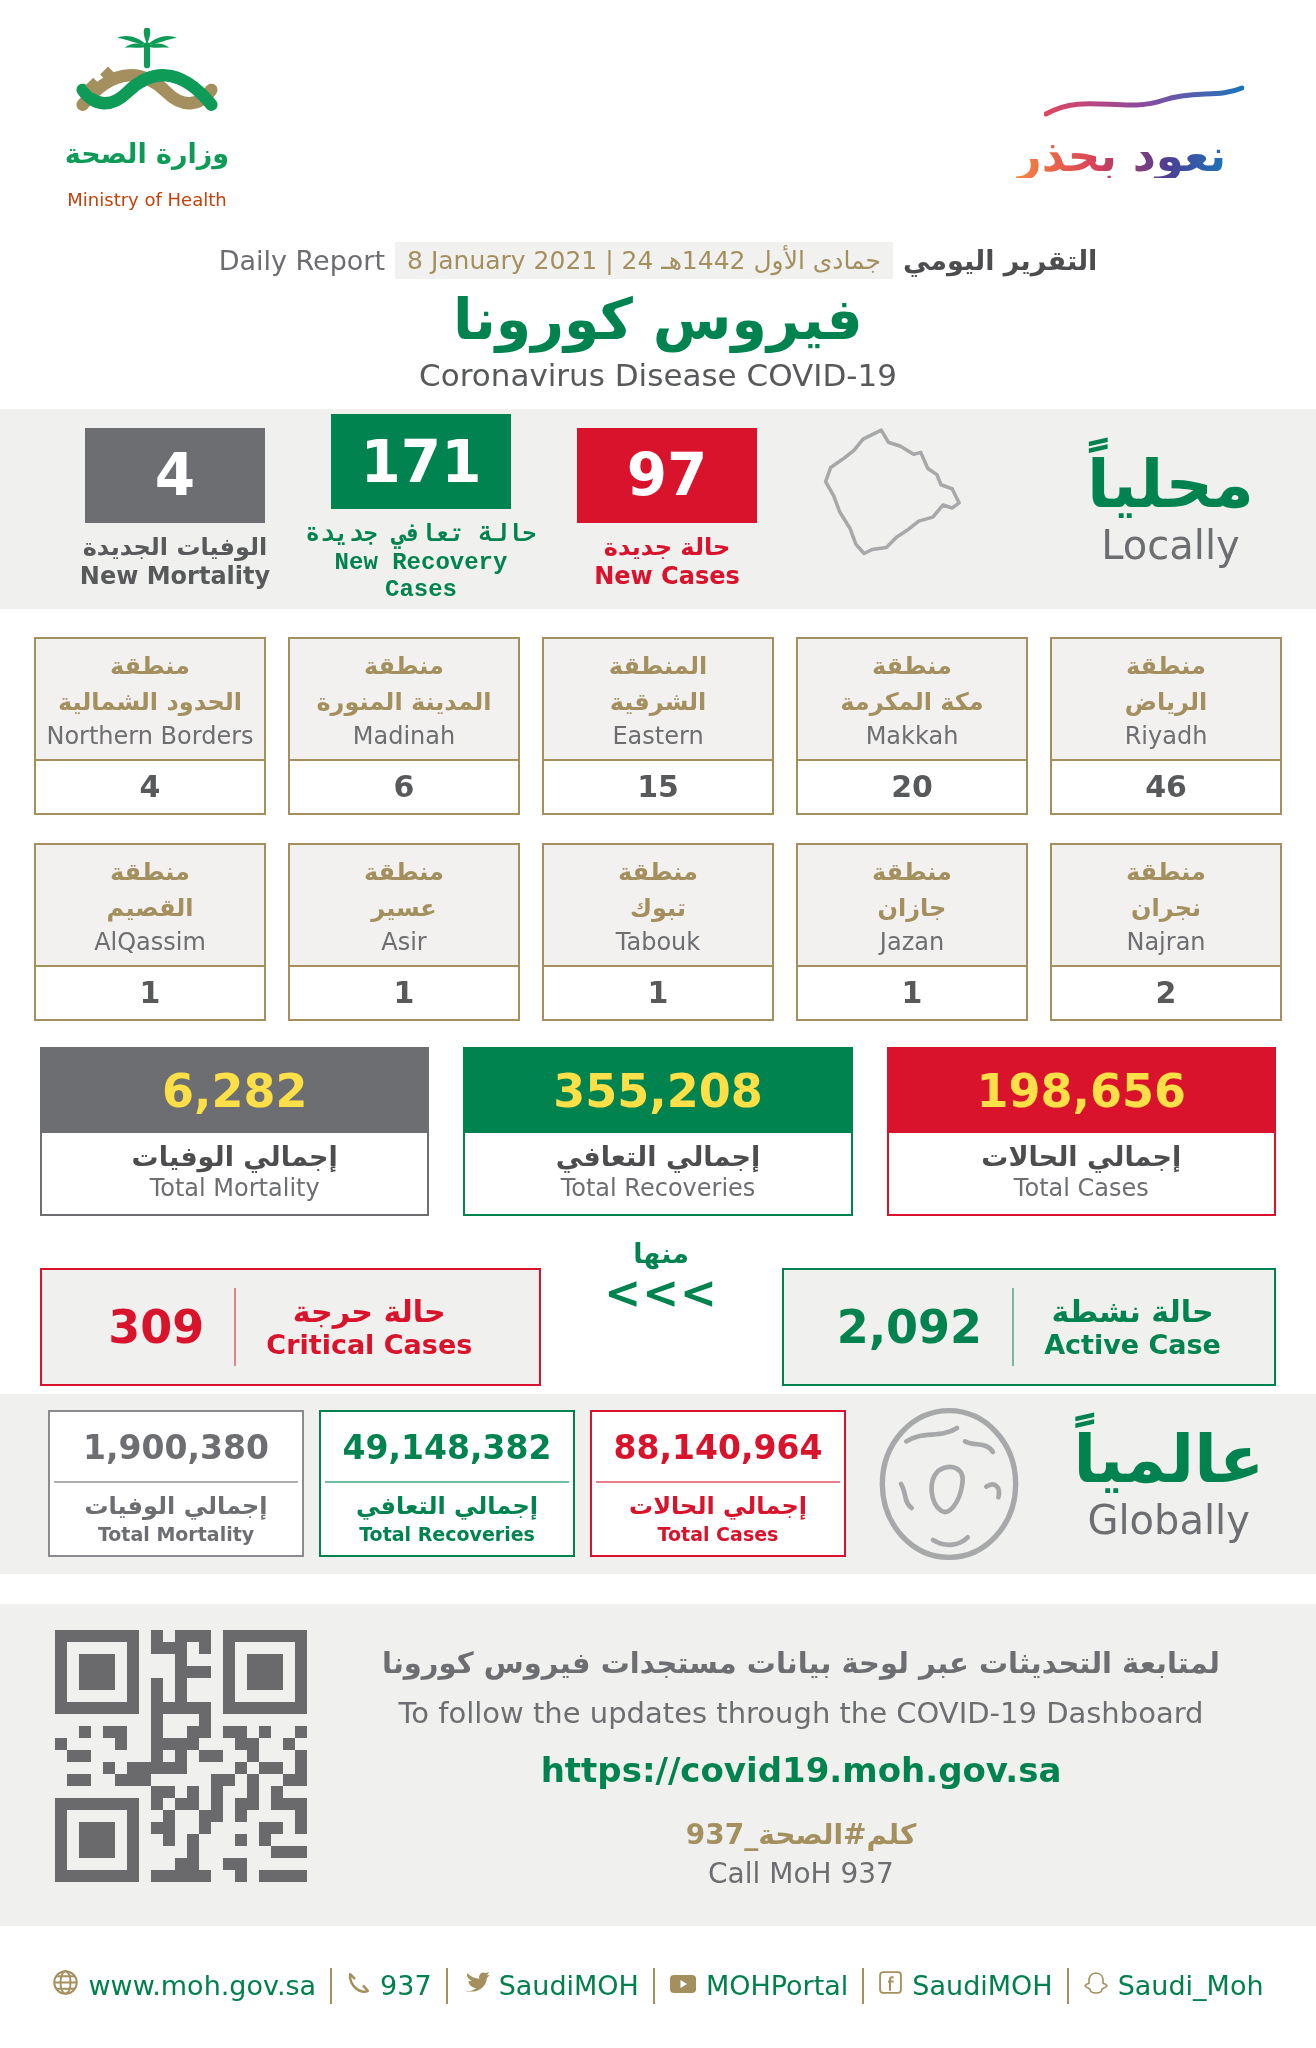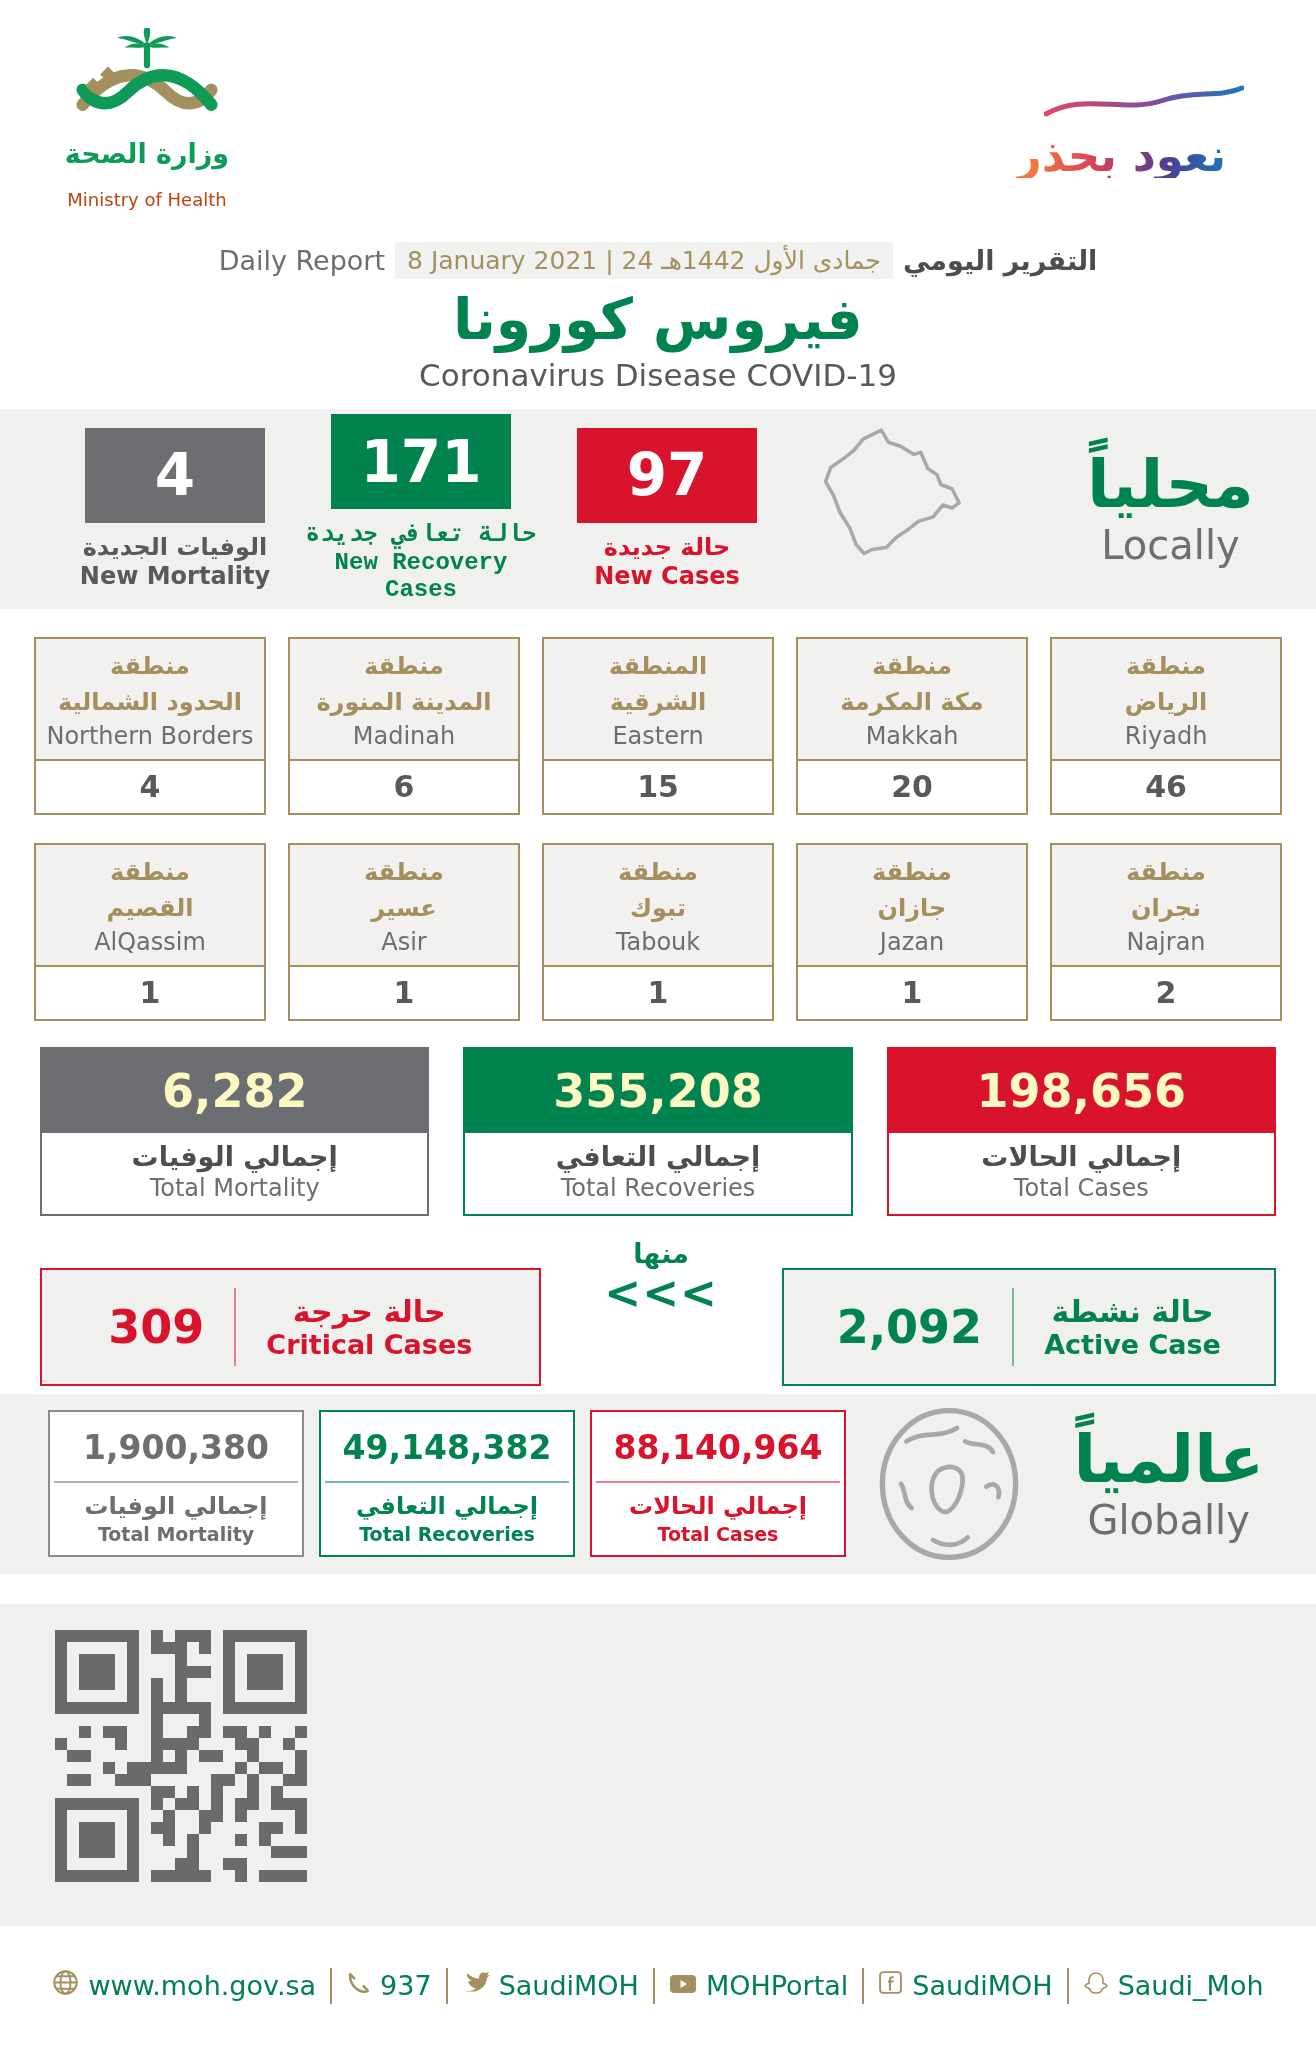--- a/index.html
+++ b/index.html
@@ -66,7 +66,7 @@
   .tcard { width:31.5%; border:2px solid; text-align:center; }
   .b-gray { border-color:#6D6E71; } .b-green { border-color:#00834E; } .b-red { border-color:#D8132B; }
   .tcard-head { height:84px; display:flex; align-items:center; justify-content:center;
-                color:#fef9c3; font-size:46px; font-weight:700; }
+                color:#fde047; font-size:46px; font-weight:700; }
   .tcard-body { background:#fff; padding:8px 4px 12px; }
   .tcard-ar { font-size:27px; font-weight:700; color:#4D4D4F; direction:rtl; }
   .tcard-en { font-size:24px; color:#6D6E71; margin-top:2px; }

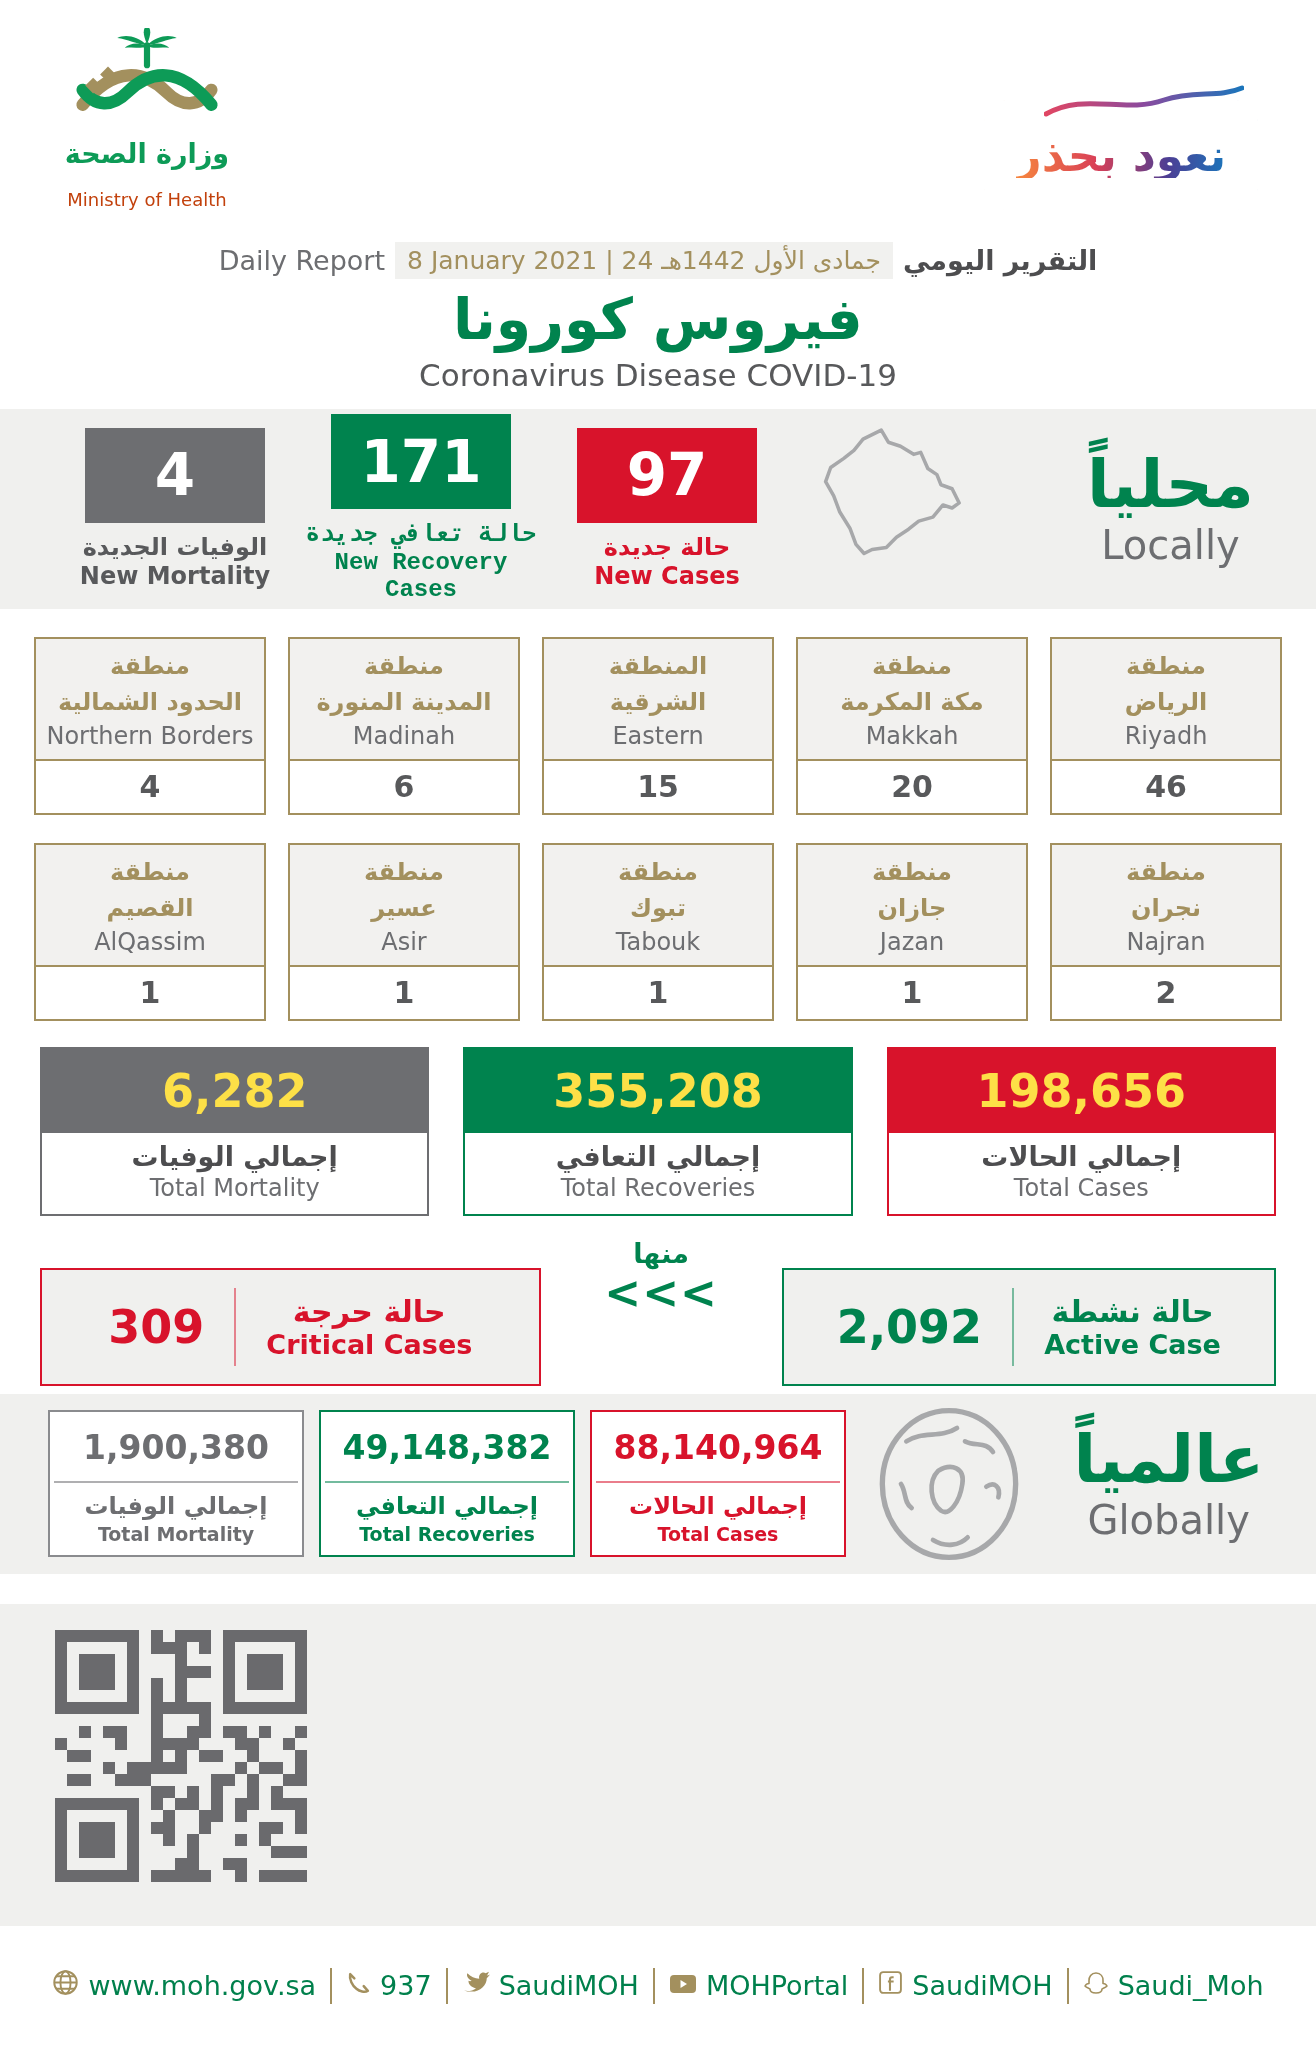--- a/index.html
+++ b/index.html
@@ -505,6 +505,15 @@
             <rect x="24" y="192" width="36" height="36" fill="#6A6A6D"></rect>
           </svg>
       </div>
+      <div class="dash">
+        <div class="dash-ar">لمتابعة التحديثات عبر لوحة بيانات مستجدات فيروس كورونا</div>
+        <div class="dash-en">To follow the updates through the COVID-19 Dashboard</div>
+        <div class="dash-url">https://covid19.moh.gov.sa</div>
+        <div class="call">
+          <div class="call-ar">كلم#الصحة_937</div>
+          <div class="call-en">Call MoH 937</div>
+        </div>
+      </div>
     </div>
   </div>
 

